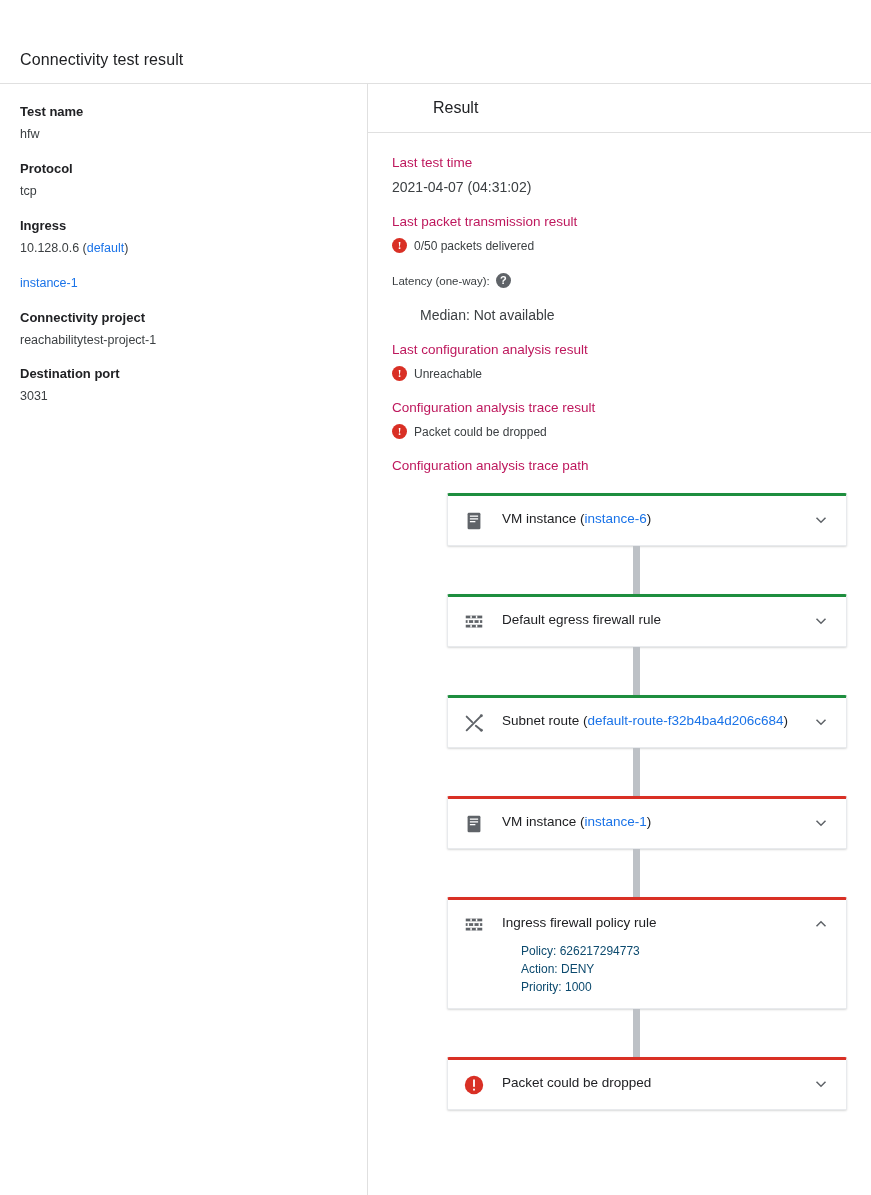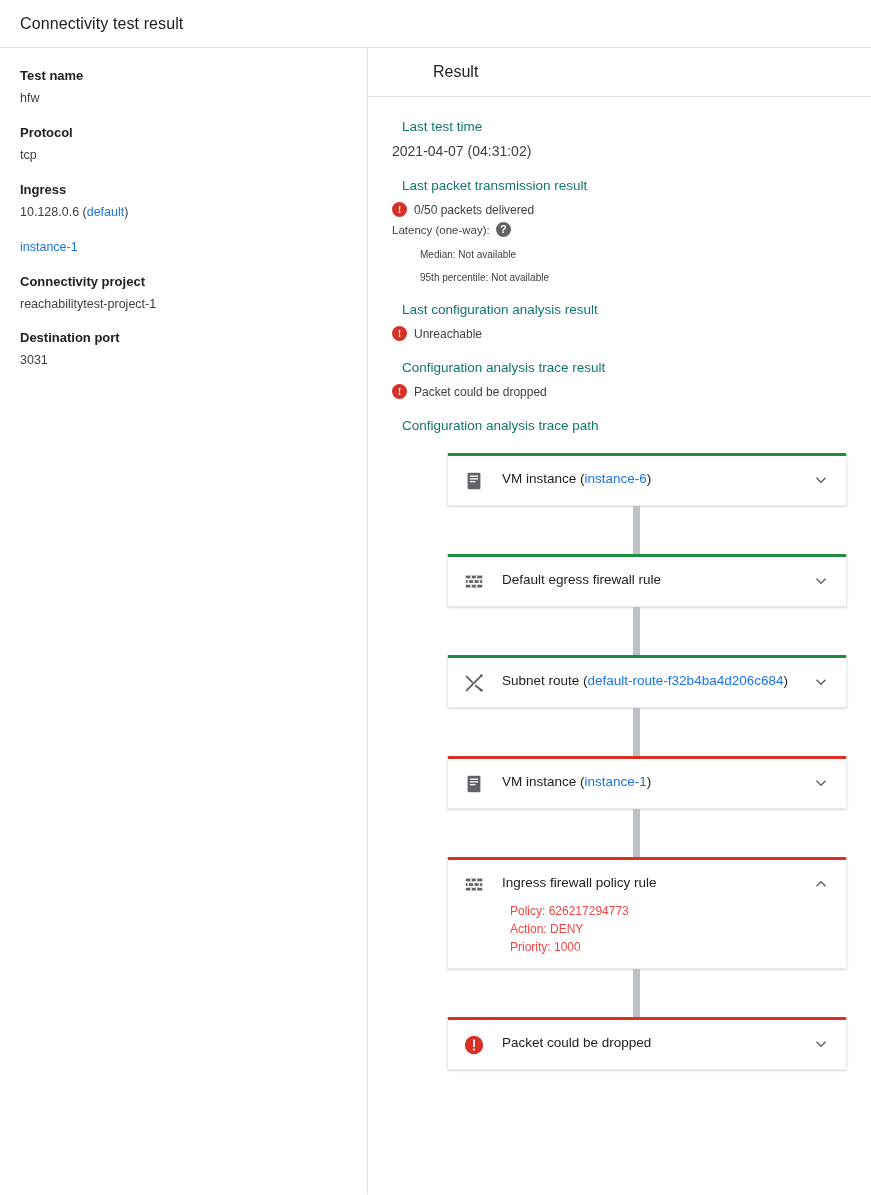--- a/index.html
+++ b/index.html
@@ -24,6 +24,7 @@
     align-items: center;
     padding-left: 20px;
     border-bottom: 1px solid #e0e0e0;
+    margin-top: 36px;
   }
   .header-title {
     font-size: 16px;

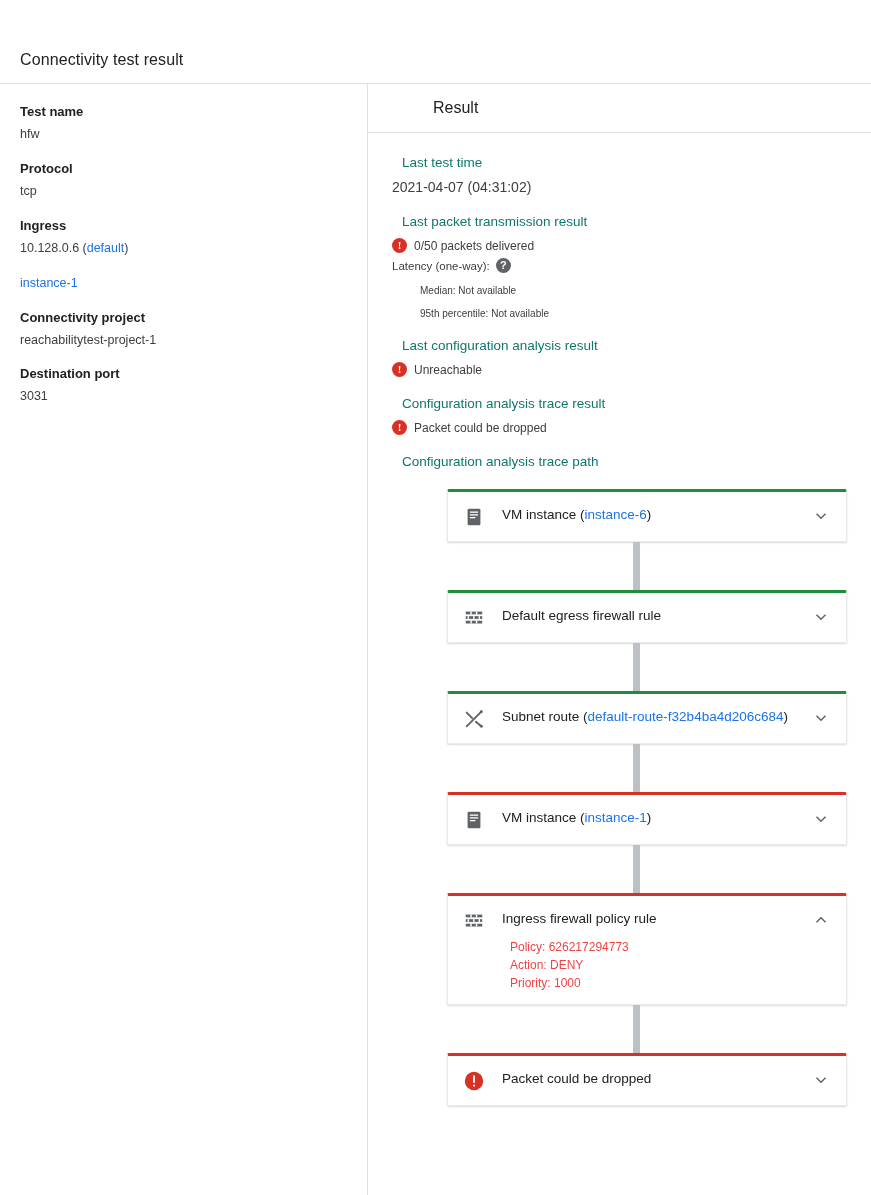--- a/index.html
+++ b/index.html
@@ -81,9 +81,8 @@
   }
   .section-title {
     font-size: 13.5px;
-    color: #0f766e;
+    color: #be185d;
     margin-bottom: 9px;
-    margin-left: 10px;
   }
   .section { margin-bottom: 19px; }
   .plain-value {

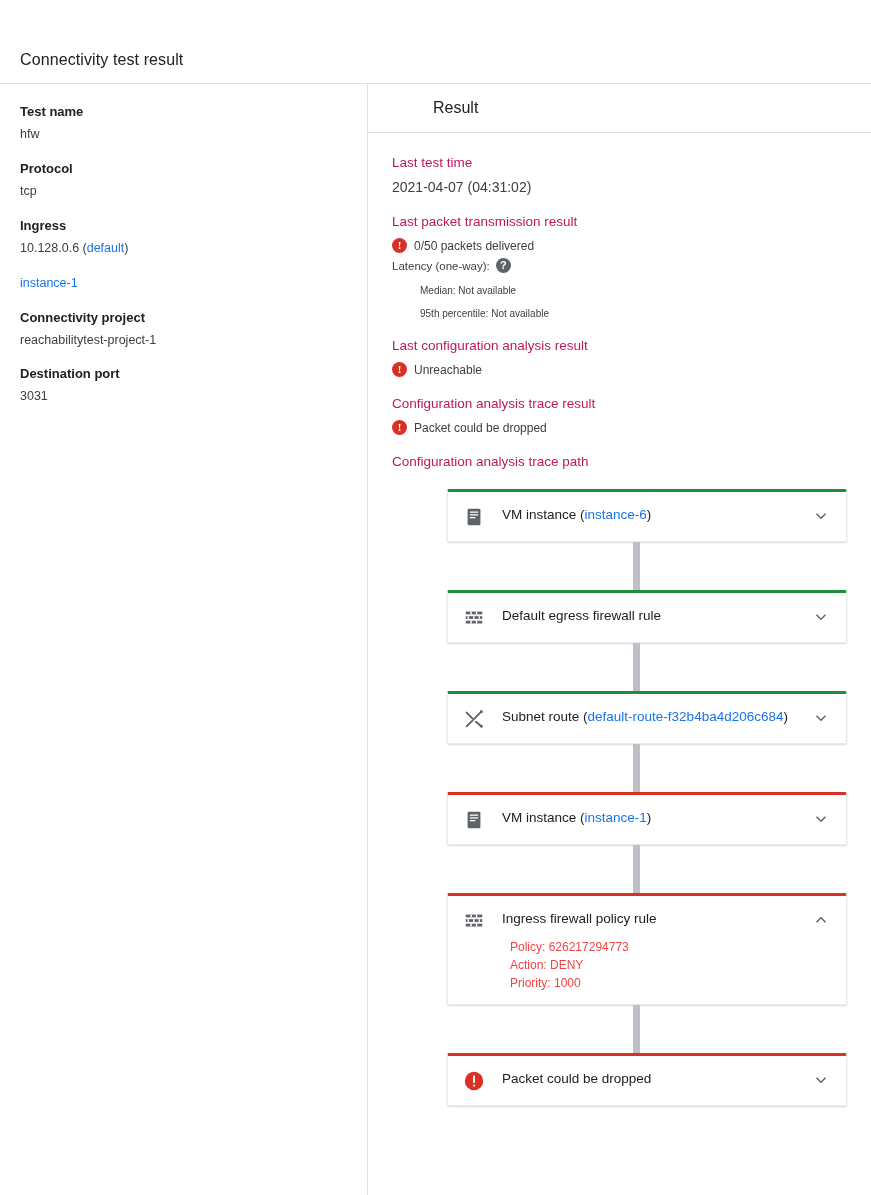--- a/index.html
+++ b/index.html
@@ -114,7 +114,7 @@
     display: flex;
     align-items: center;
     gap: 6px;
-    margin-top: 5px;
+    margin-top: 20px;
   }
   .help-icon {
     width: 15px; height: 15px;

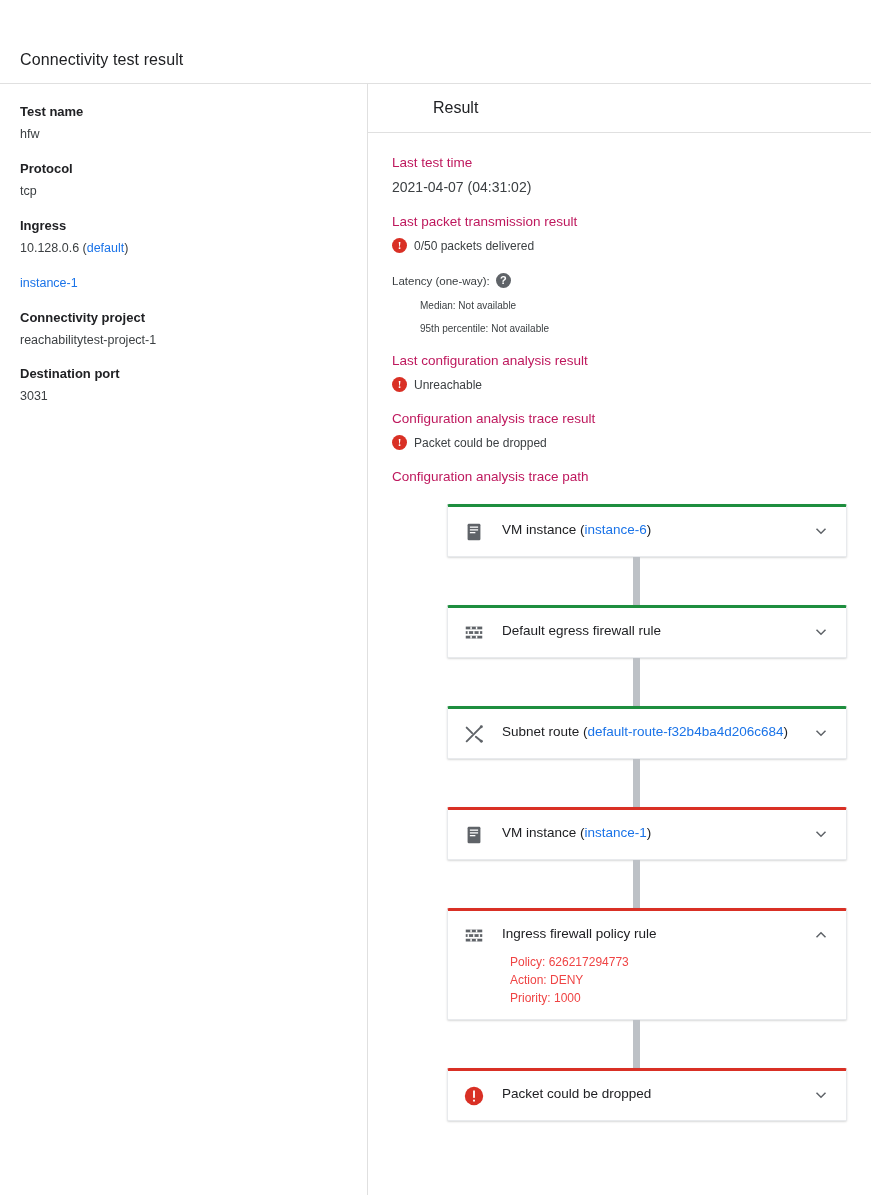--- a/index.html
+++ b/index.html
@@ -128,10 +128,10 @@
     cursor: pointer;
   }
   .latency-sub {
-    font-size: 10px;
+    font-size: 14px;
     color: #3c4043;
     margin-left: 28px;
-    margin-top: 12px;
+    margin-top: 19px;
   }
   
   .trace {

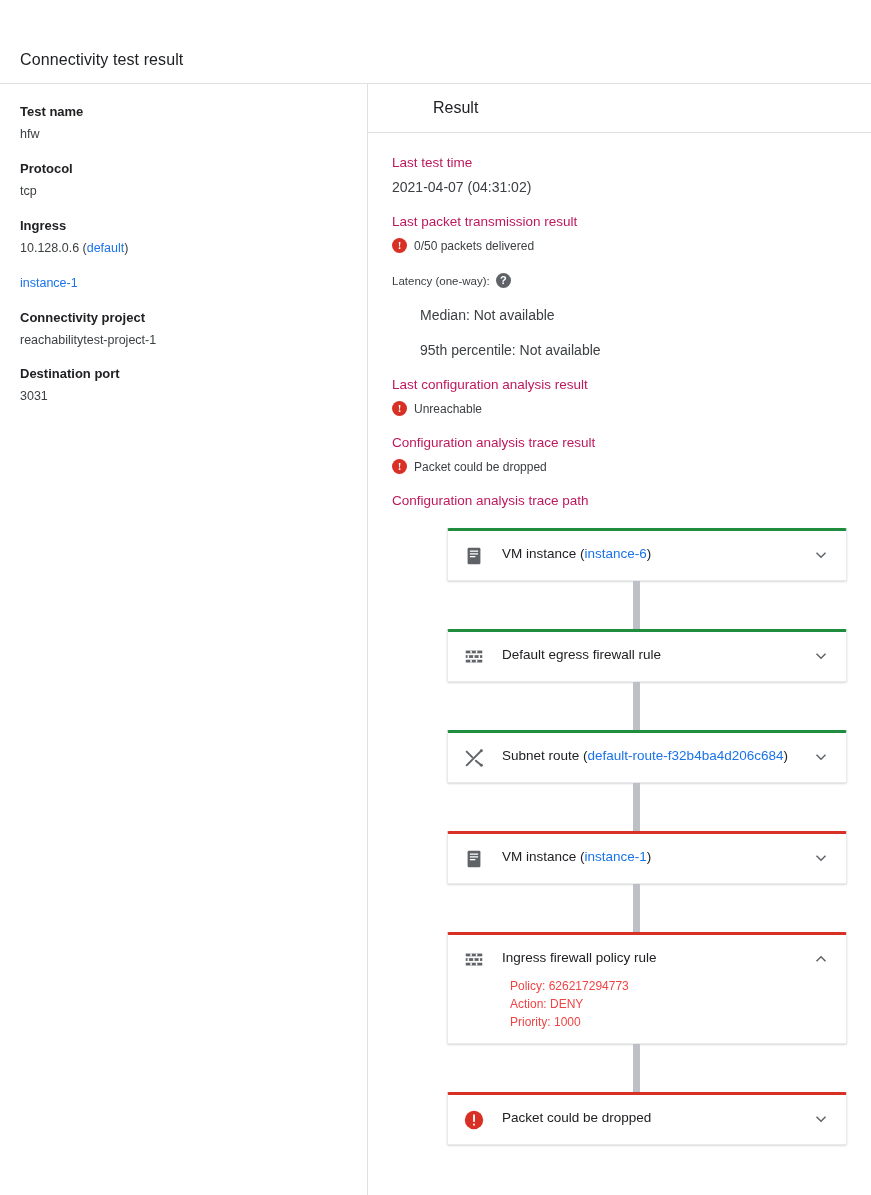--- a/index.html
+++ b/index.html
@@ -263,7 +263,6 @@
             <span class="help-icon">?</span>
           </div>
           <div class="latency-sub">Median: Not available</div>
-          <div class="latency-sub">95th percentile: Not available</div>
         </div>
 
         <div class="section">

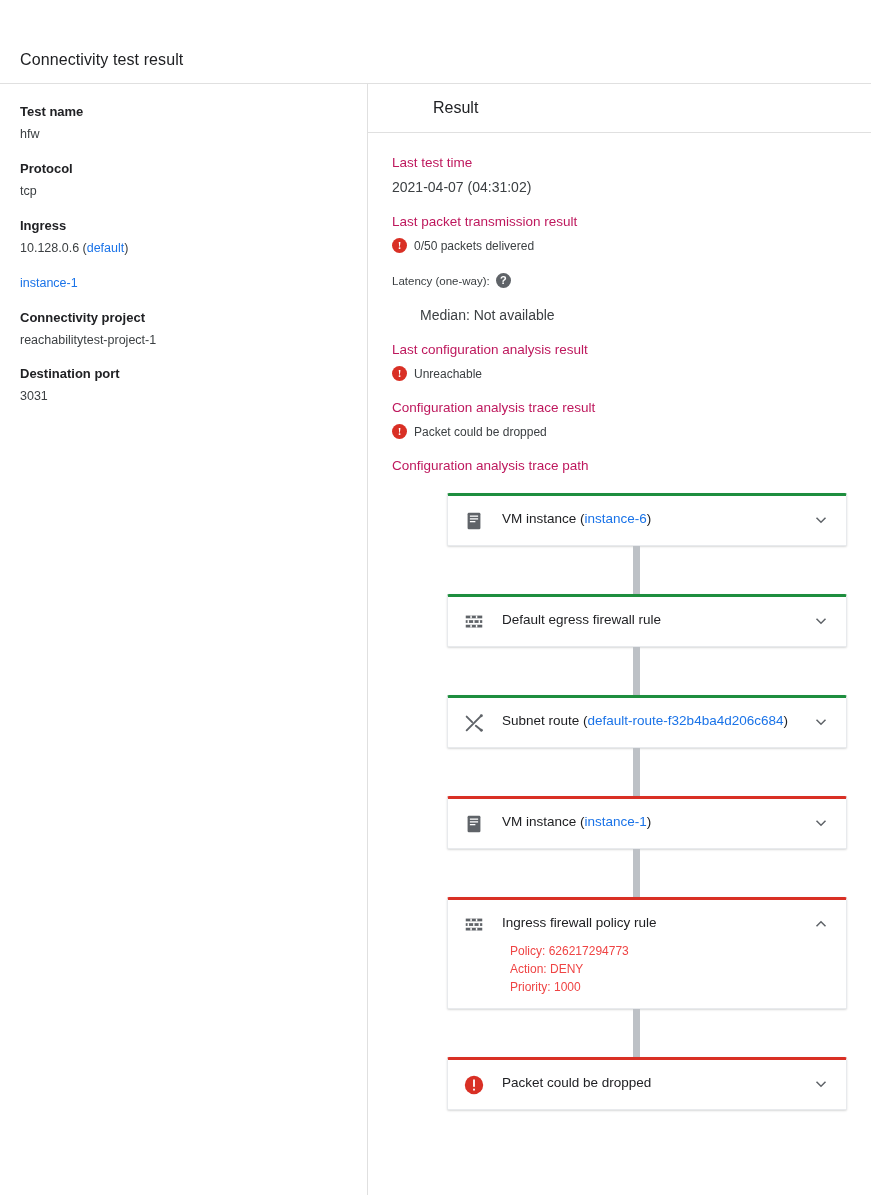--- a/index.html
+++ b/index.html
@@ -177,10 +177,10 @@
   }
   .card-detail {
     font-size: 12px;
-    color: #ef4444;
+    color: #0c4a6e;
     line-height: 1.5;
     margin-top: 8px;
-    margin-left: 8px;
+    margin-left: 19px;
   }
   .chevron {
     width: 22px; height: 22px;

